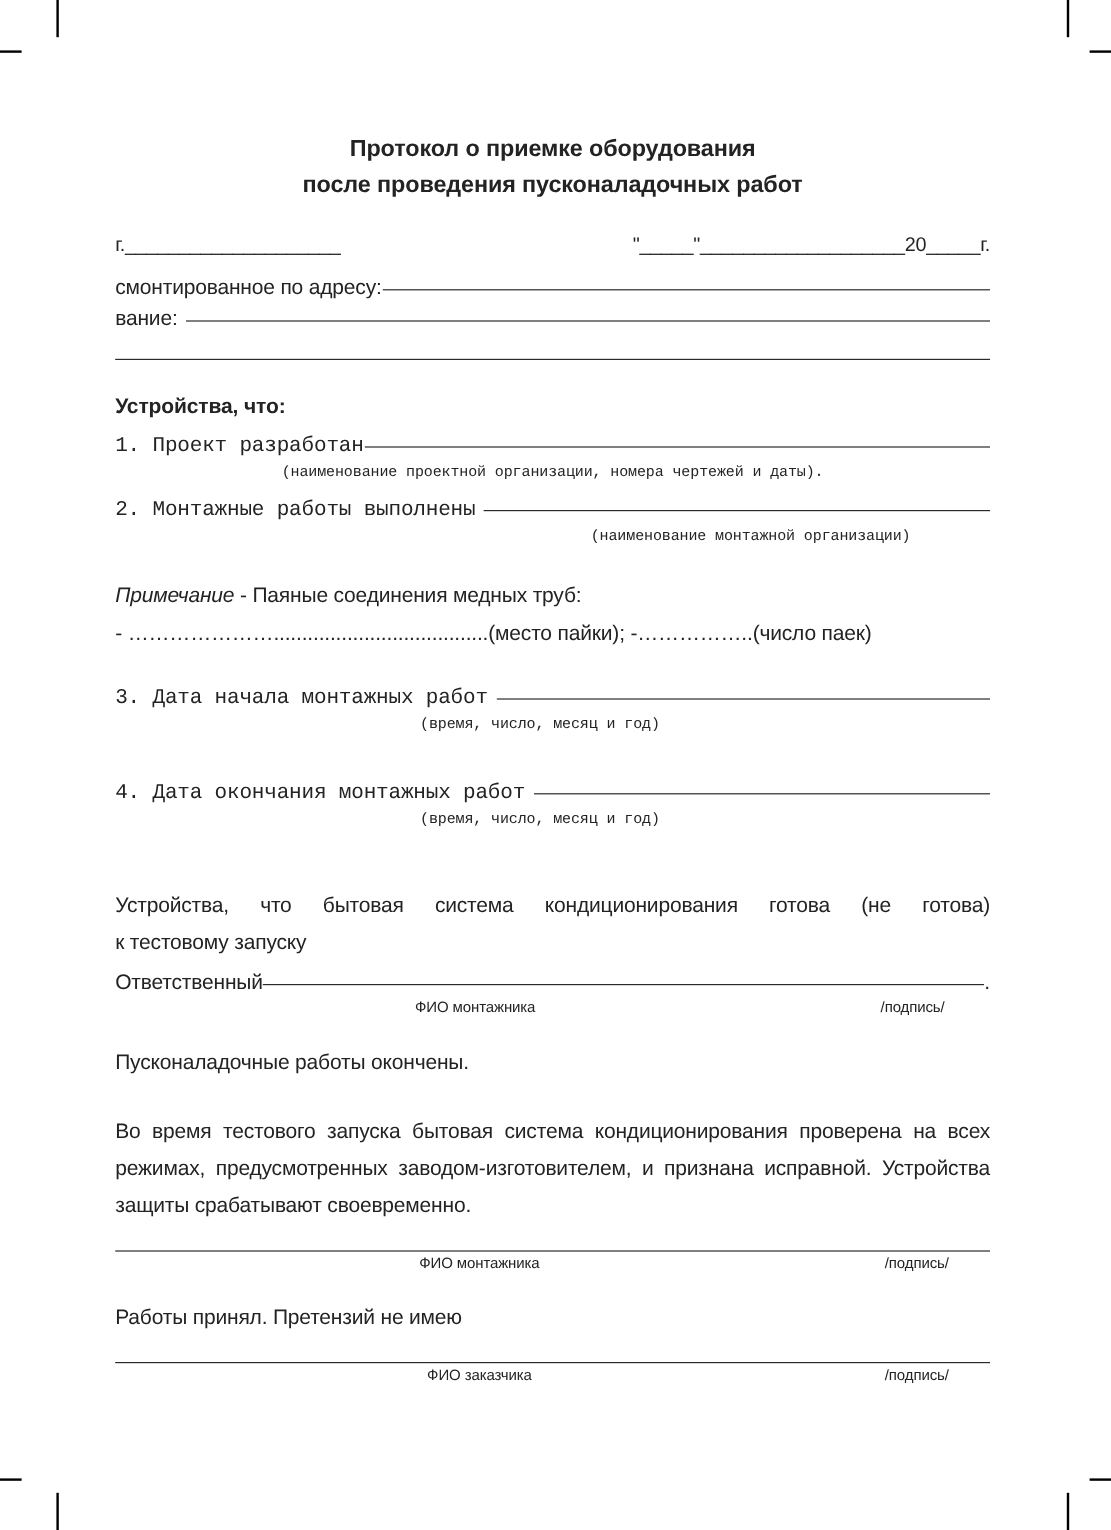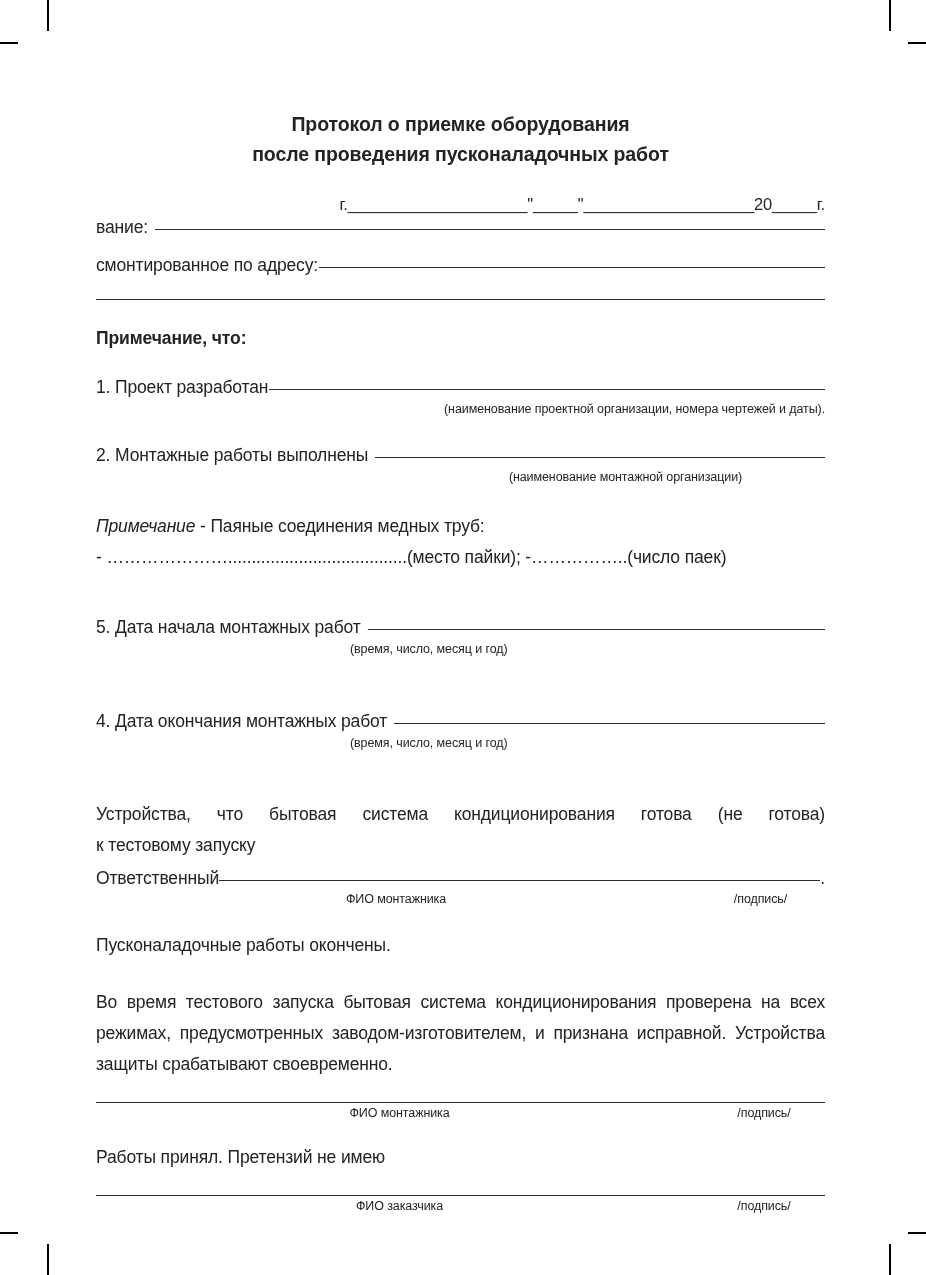--- a/index.html
+++ b/index.html
@@ -54,7 +54,7 @@
   .daterow {
     margin-top: 26px;
     display: flex;
-    justify-content: flex-end;
+    justify-content: space-between;
     align-items: baseline;
     font-size: 16.5px;
     white-space: nowrap;

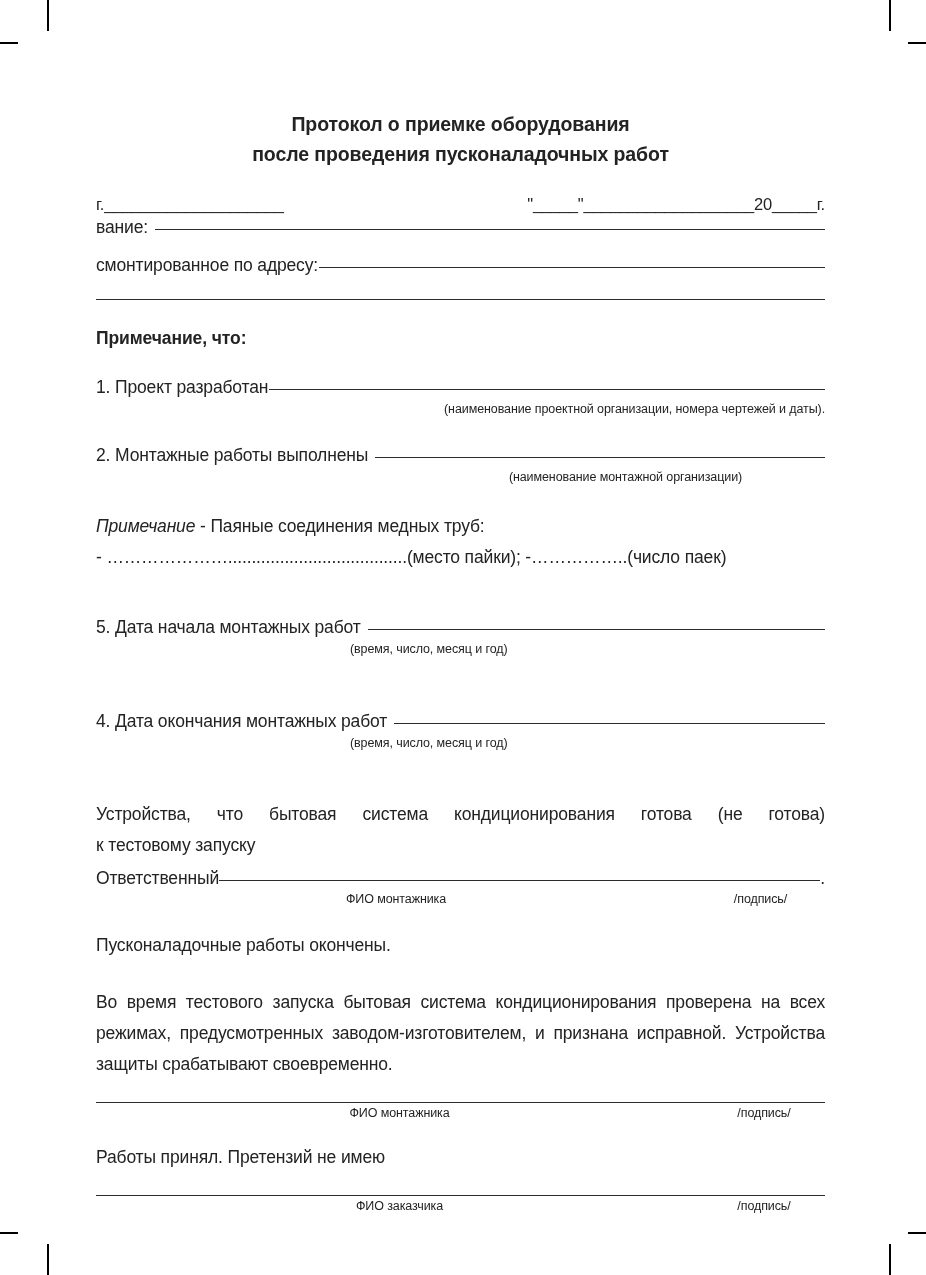--- a/index.html
+++ b/index.html
@@ -193,14 +193,14 @@
   </div>
 
 
+  <div class="item-line" style="margin-top:12px">
+    <span class="lbl">смонтированное по адресу:</span>
+    <span class="fill"></span>
+  </div>
+
   <div class="item-line" style="margin-top:0">
     <span class="lbl">вание:</span>
     <span class="fill gap"></span>
-  </div>
-
-  <div class="item-line" style="margin-top:12px">
-    <span class="lbl">смонтированное по адресу:</span>
-    <span class="fill"></span>
   </div>
 
   <div class="blankrule"></div>

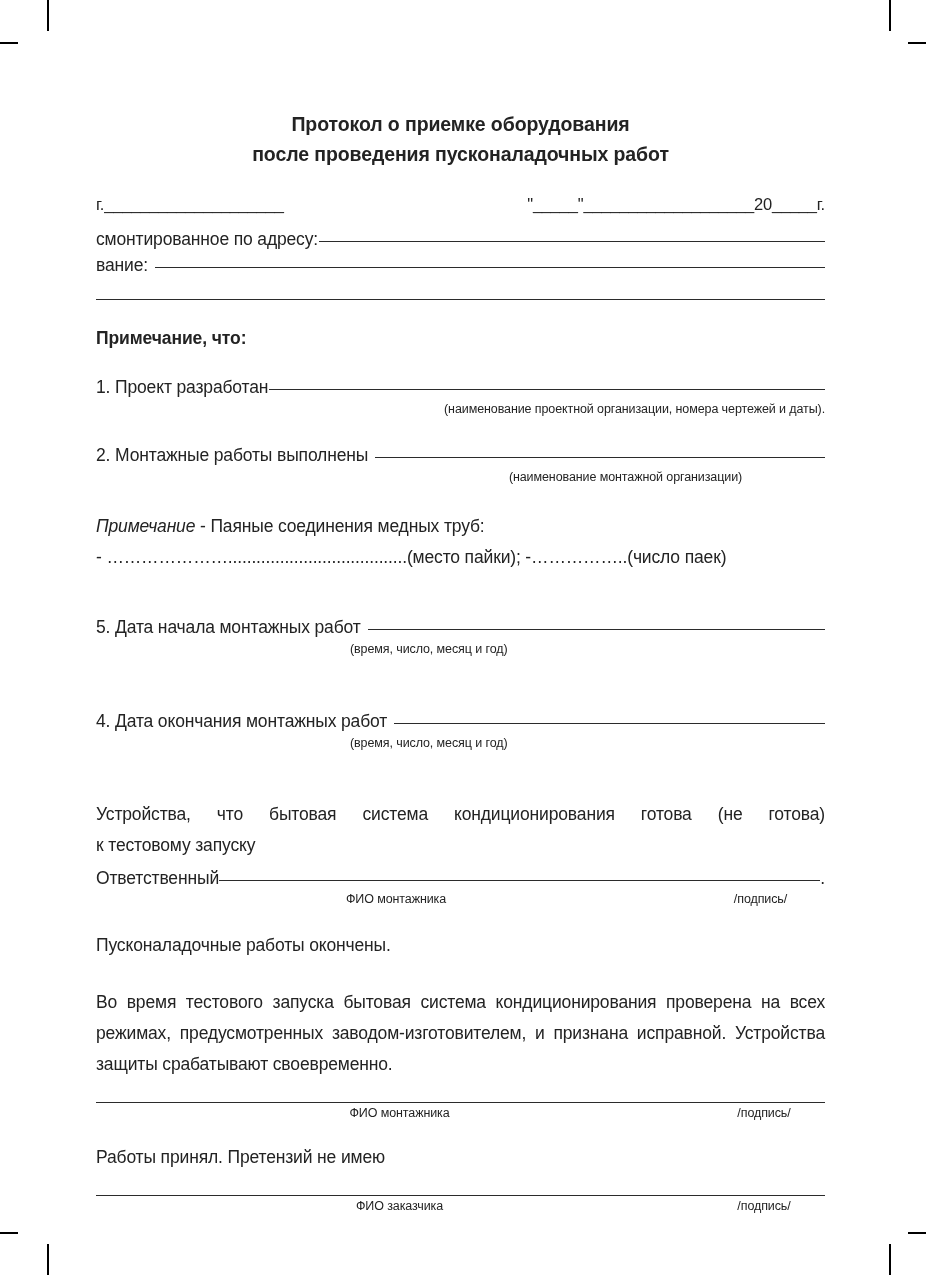--- a/index.html
+++ b/index.html
@@ -205,7 +205,7 @@
 
   <div class="blankrule"></div>
 
-  <div class="bold-head">Примечание, что:</div>
+  <div class="bold-head">Устройства, что:</div>
 
   <div class="item">
     <div class="item-line">

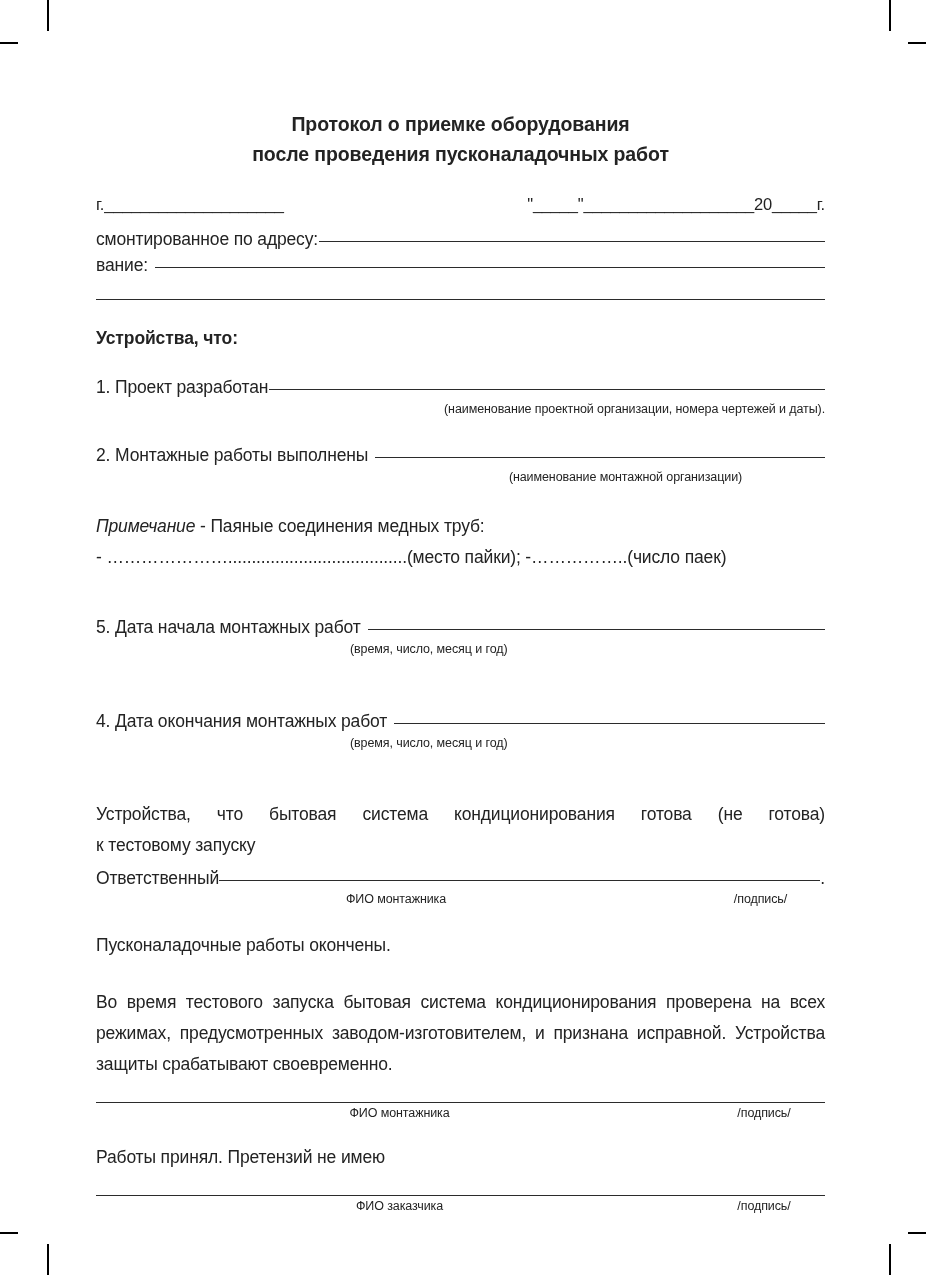--- a/index.html
+++ b/index.html
@@ -90,7 +90,8 @@
 
   
   .item {
-    margin-top: 25px;
+    margin-top: 10px;
+    font-family: Liberation Mono, monospace;
   }
   .item-line {
     display: flex;

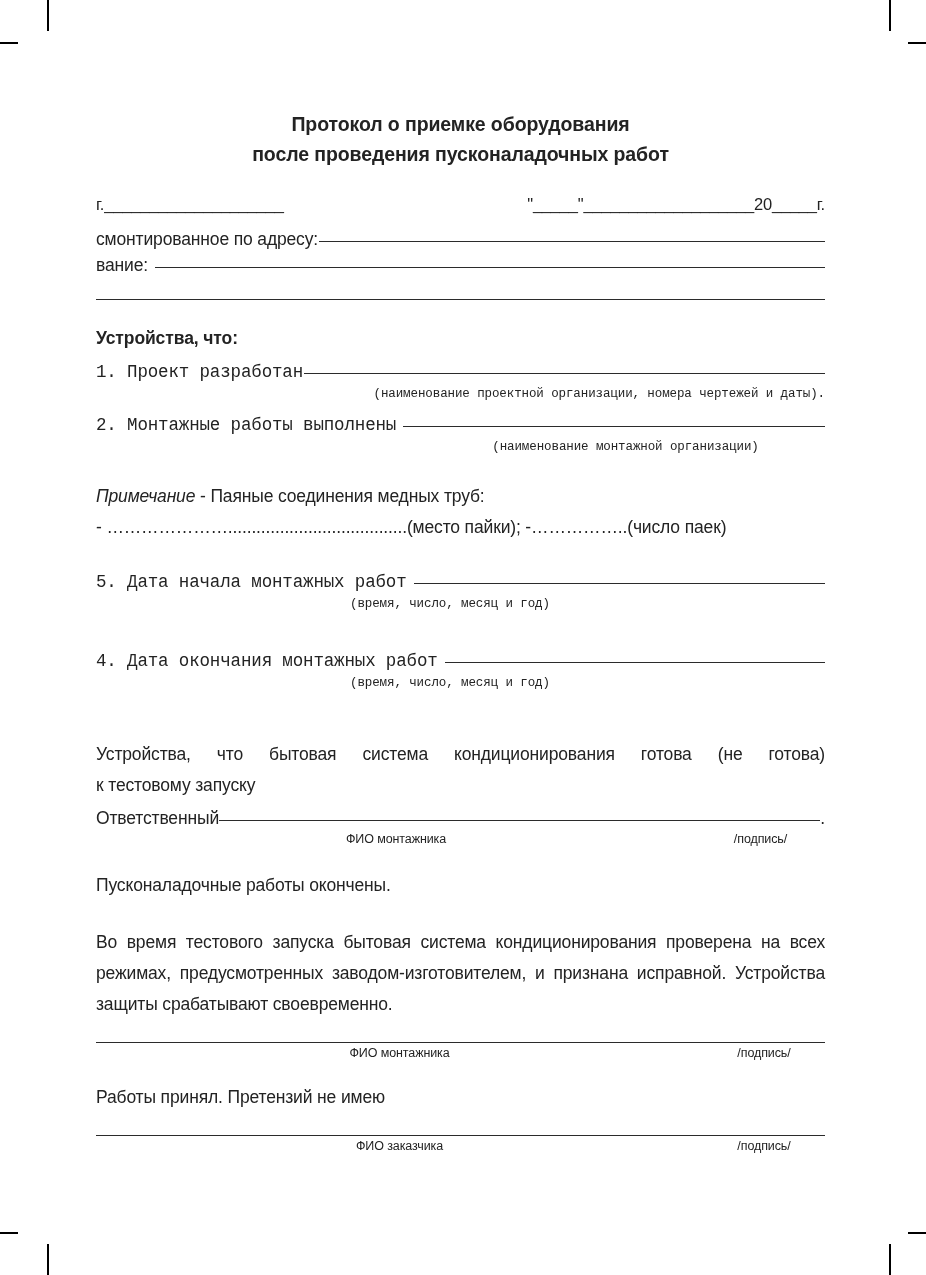--- a/index.html
+++ b/index.html
@@ -115,7 +115,7 @@
     letter-spacing: -0.1px;
     margin-top: 1px;
   }
-  .caption.right { text-align: right; }
+  .caption.right { text-align: center; }
   .caption.offset-b { padding-left: 254px; text-align: left; }
   .caption.offset-c { padding-left: 330px; text-align: center; }
 

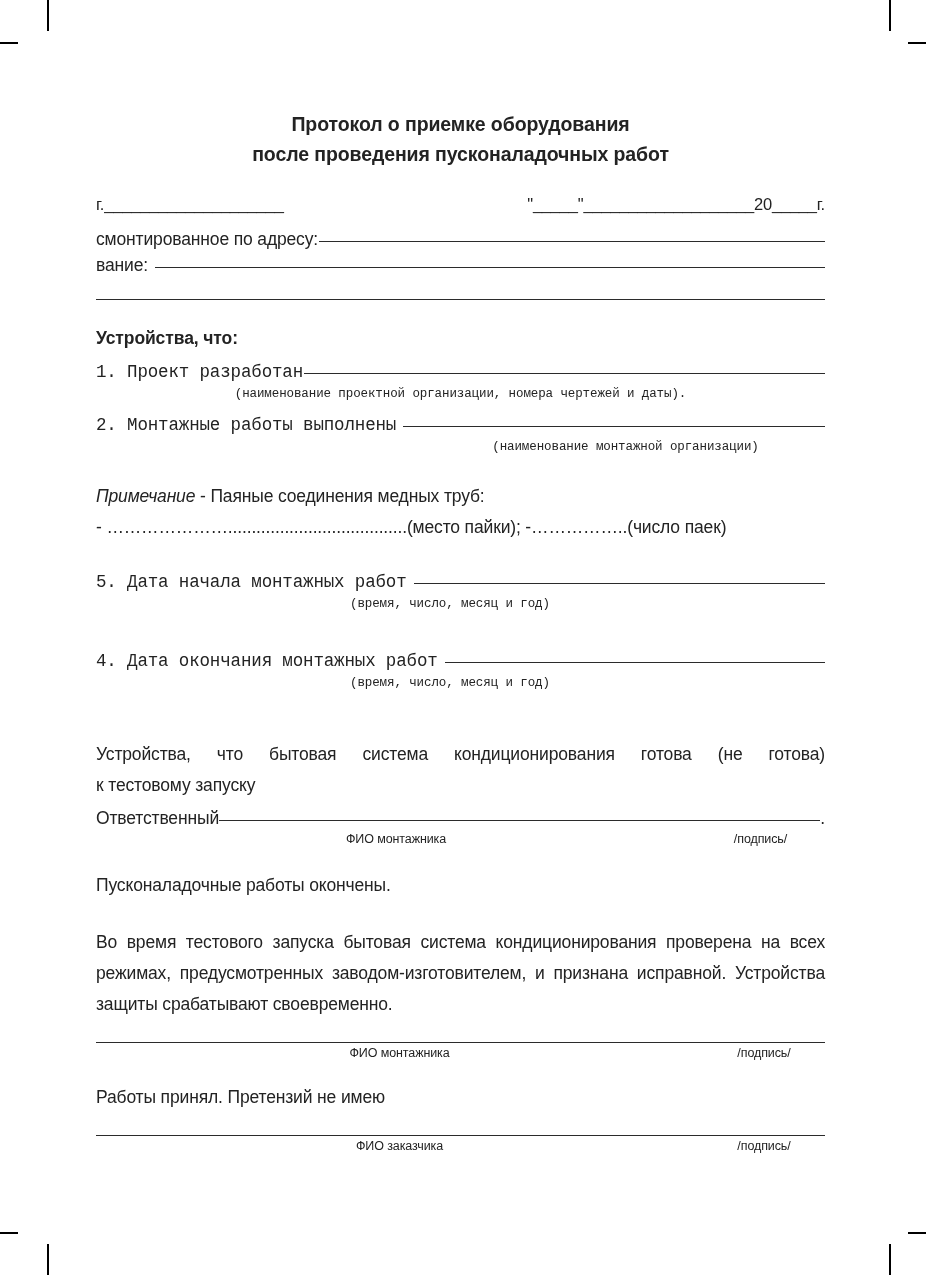--- a/index.html
+++ b/index.html
@@ -235,7 +235,7 @@
 
   <div class="item">
     <div class="item-line">
-      <span class="lbl">5. Дата начала монтажных работ</span>
+      <span class="lbl">3. Дата начала монтажных работ</span>
       <span class="fill gap"></span>
     </div>
     <div class="caption offset-b">(время, число, месяц и год)</div>

